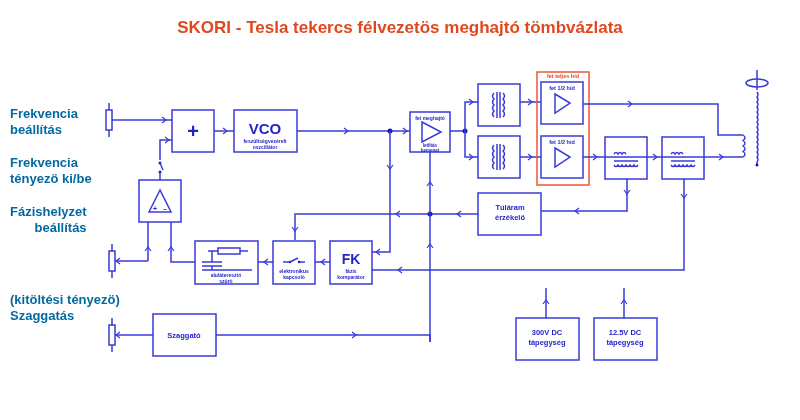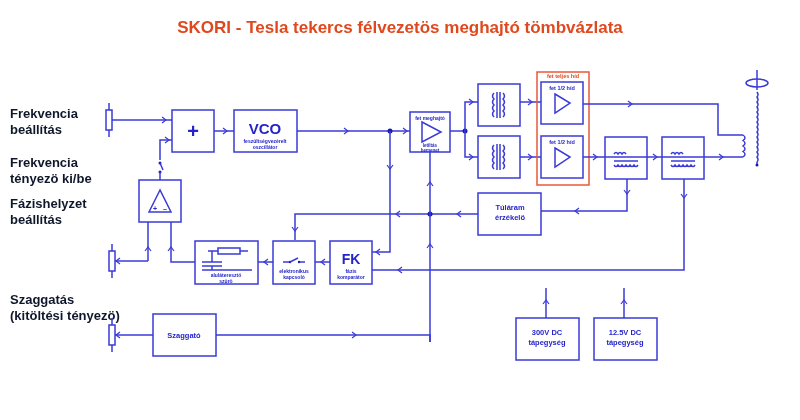--- a/index.html
+++ b/index.html
@@ -5,7 +5,7 @@
   html, body { margin:0; padding:0; background:#ffffff; }
   body { width:800px; height:420px; position:relative; overflow:hidden; font-family:"Liberation Sans", sans-serif; }
   .title { position:absolute; left:0; width:800px; top:18px; text-align:center; font-weight:bold; font-size:17px; color:#e0481e; }
-  .lbl { position:absolute; left:10px; font-weight:bold; font-size:13px; line-height:16px; color:#0f172a; }
+  .lbl { position:absolute; left:10px; font-weight:bold; font-size:13px; line-height:16px; color:#0369a1; }
   svg { position:absolute; left:0; top:0; }
   .w { stroke:#3a3ad8; stroke-width:1.5; fill:none; }
   .box { stroke:#3a3ad8; stroke-width:1.5; fill:#ffffff; }

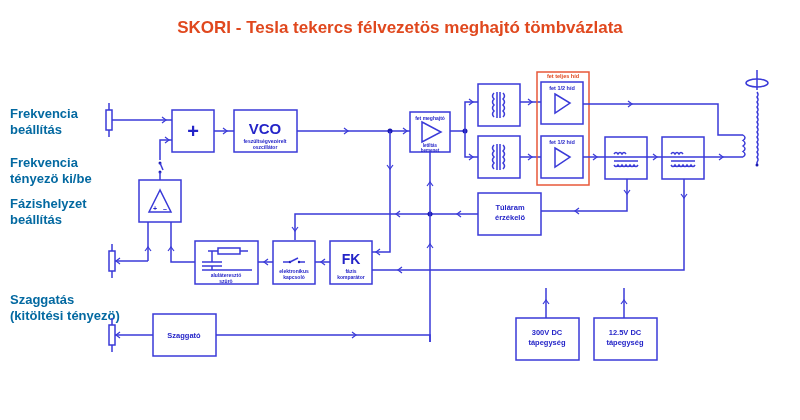--- a/index.html
+++ b/index.html
@@ -28,7 +28,7 @@
   <div>Frekvencia</div>
   <div>tényezö ki/be</div>
 </div>
-<div class="lbl" style="top:196px;">
+<div class="lbl" style="top:204px;text-align:right;">
   <div>Fázishelyzet</div>
   <div>beállítás</div>
 </div>

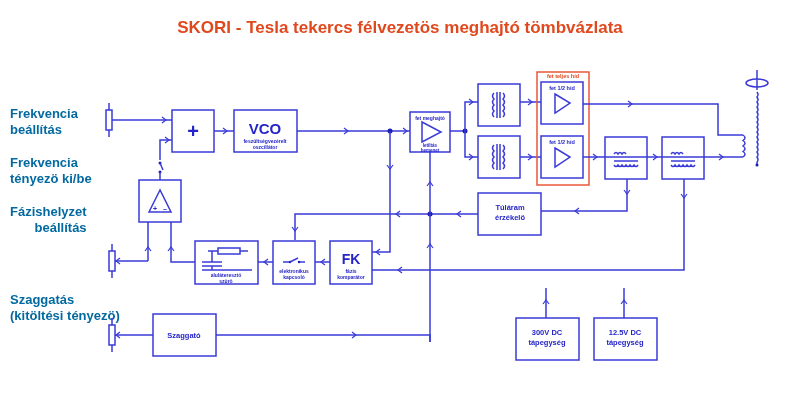--- a/index.html
+++ b/index.html
@@ -33,8 +33,8 @@
   <div>beállítás</div>
 </div>
 <div class="lbl" style="top:292px;">
+  <div>(kitöltési tényezö)</div>
   <div>Szaggatás</div>
-  <div>(kitöltési tényezö)</div>
 </div>
 
 <svg width="800" height="420" viewBox="0 0 800 420">

